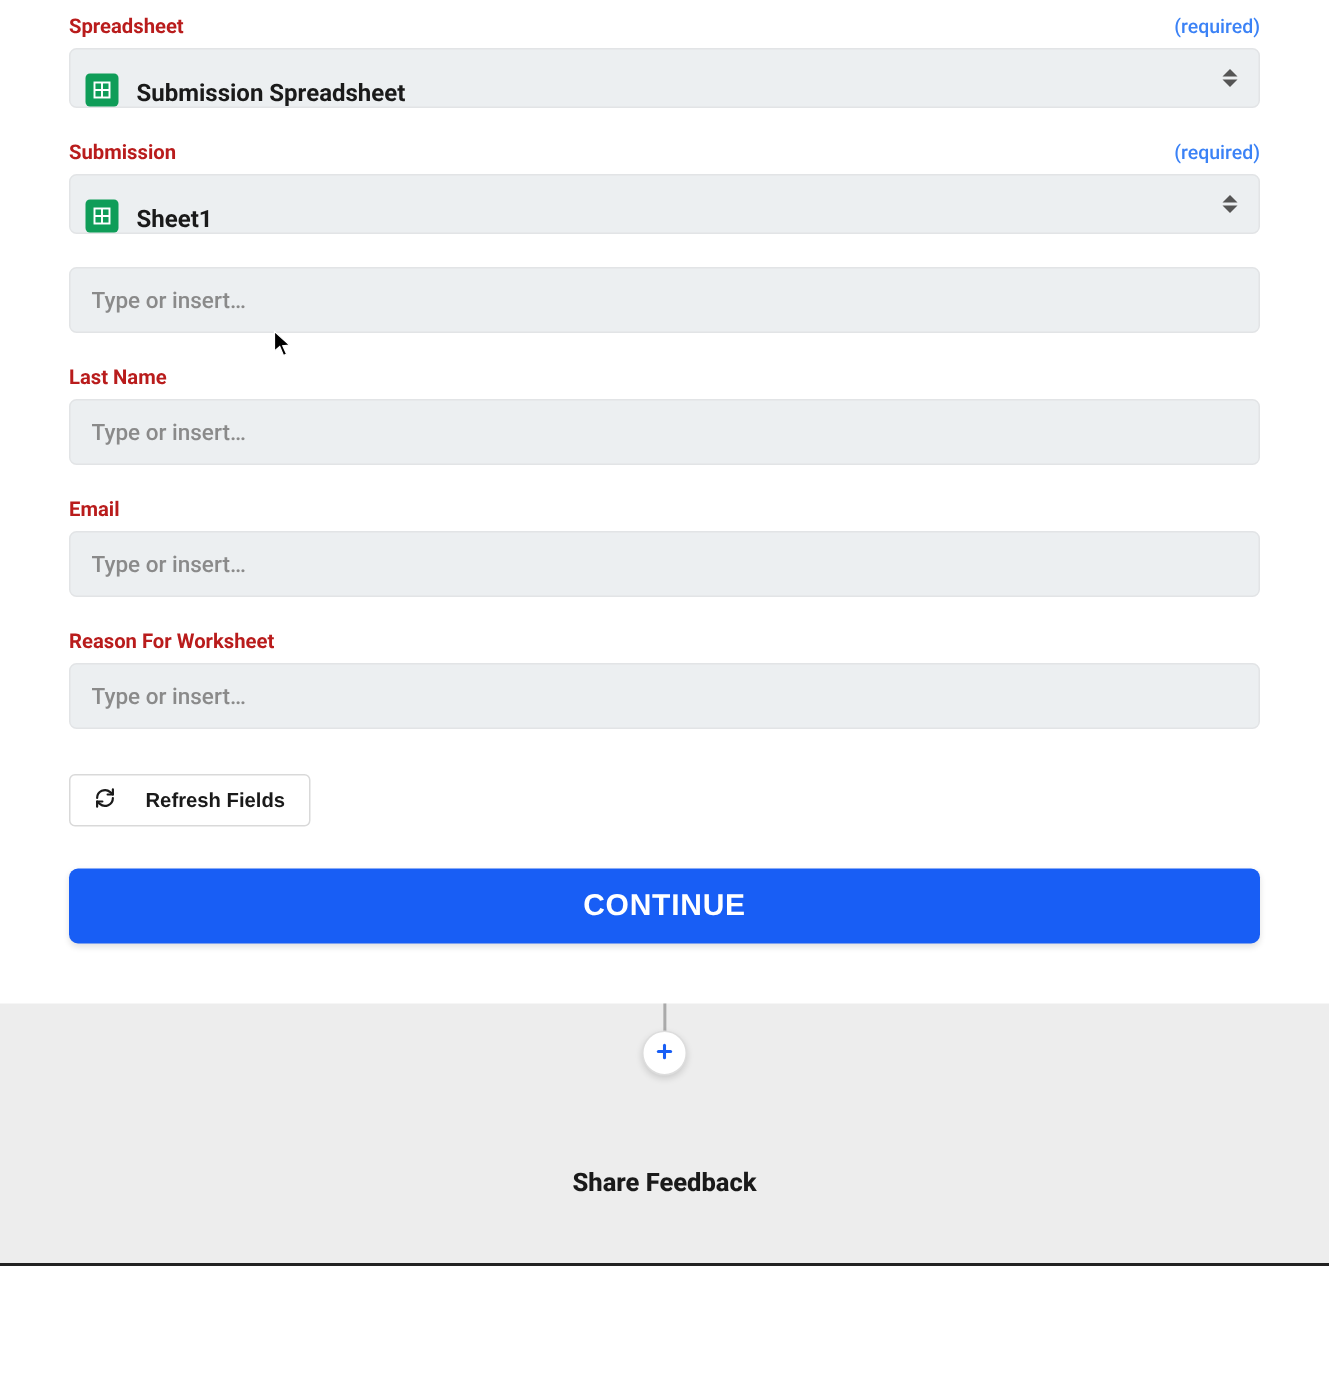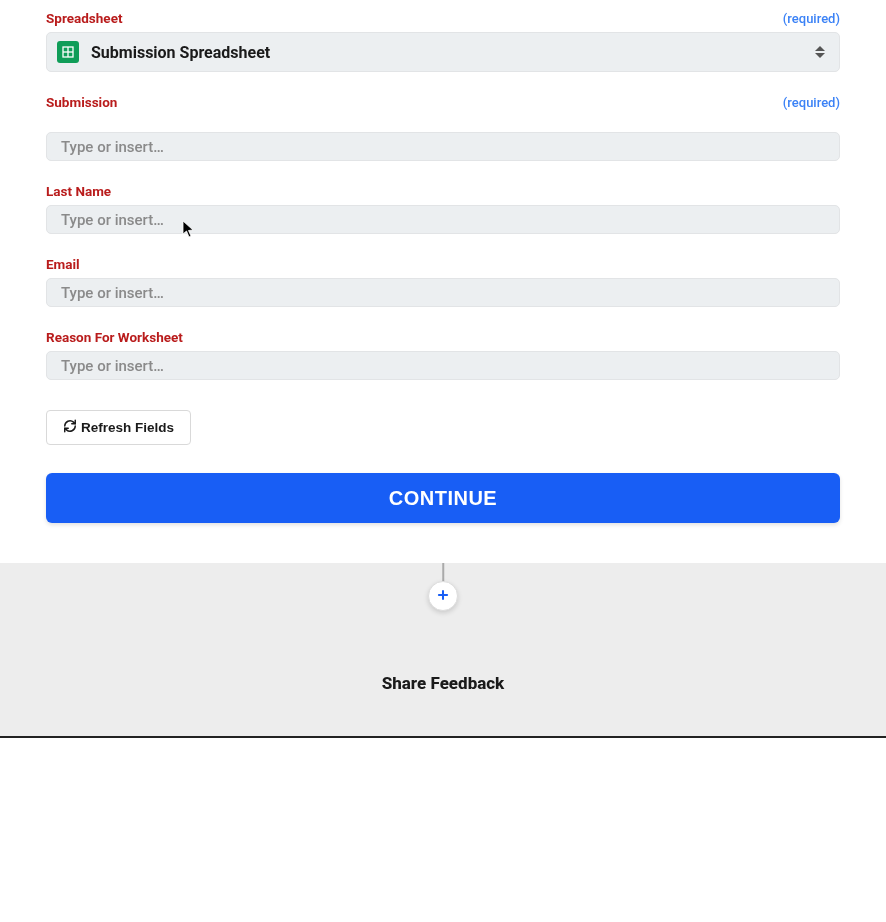--- a/index.html
+++ b/index.html
@@ -39,7 +39,7 @@
     border-radius: 5px;
     height: 40px;
     display: flex;
-    align-items: center;
+    align-items: flex-end;
     padding: 0 40px 0 10px;
     cursor: pointer;
   }

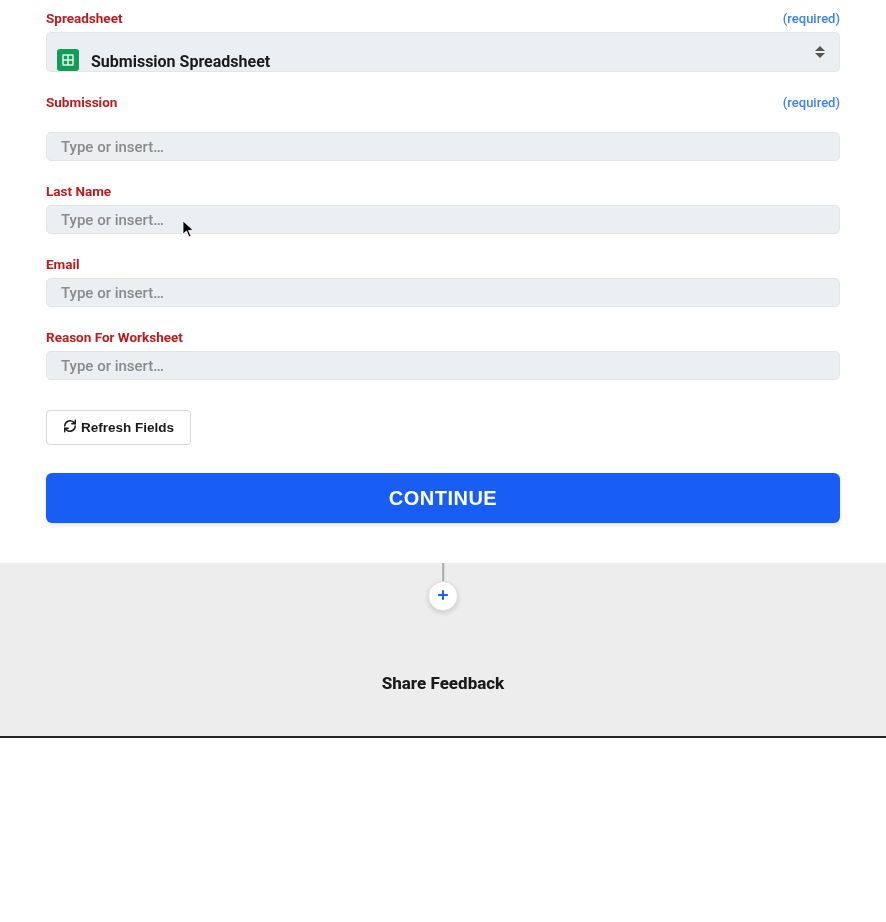--- a/index.html
+++ b/index.html
@@ -199,6 +199,20 @@
       <span class="field-label">Submission</span>
       <span class="required-tag">(required)</span>
     </div>
+    <div class="select-box">
+      <span class="sheets-icon">
+        <svg viewBox="0 0 12 14">
+            <rect x="1" y="2" width="10" height="10" fill="none" stroke="#fff" stroke-width="1.3"></rect>
+            <line x1="1" y1="7" x2="11" y2="7" stroke="#fff" stroke-width="1.3"></line>
+            <line x1="6" y1="2" x2="6" y2="12" stroke="#fff" stroke-width="1.3"></line>
+          </svg>
+      </span>
+      <span class="select-value">Sheet1</span>
+      <span class="sort-caret">
+        <span class="tri up"></span>
+          <span class="tri down"></span>
+      </span>
+    </div>
   </div>
 
   

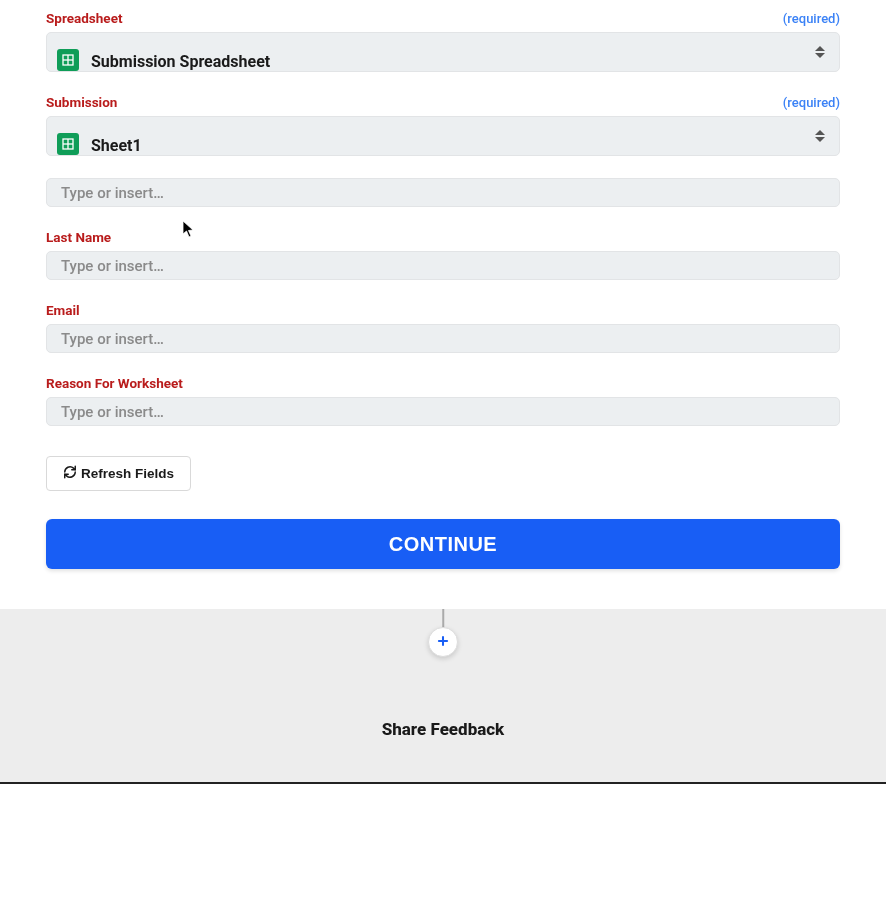--- a/index.html
+++ b/index.html
@@ -82,7 +82,7 @@
     background: #eceff1;
     border: 1px solid #e2e4e6;
     border-radius: 5px;
-    height: 29px;
+    height: 44px;
     padding: 0 14px;
     font-size: 15px;
     color: #333;

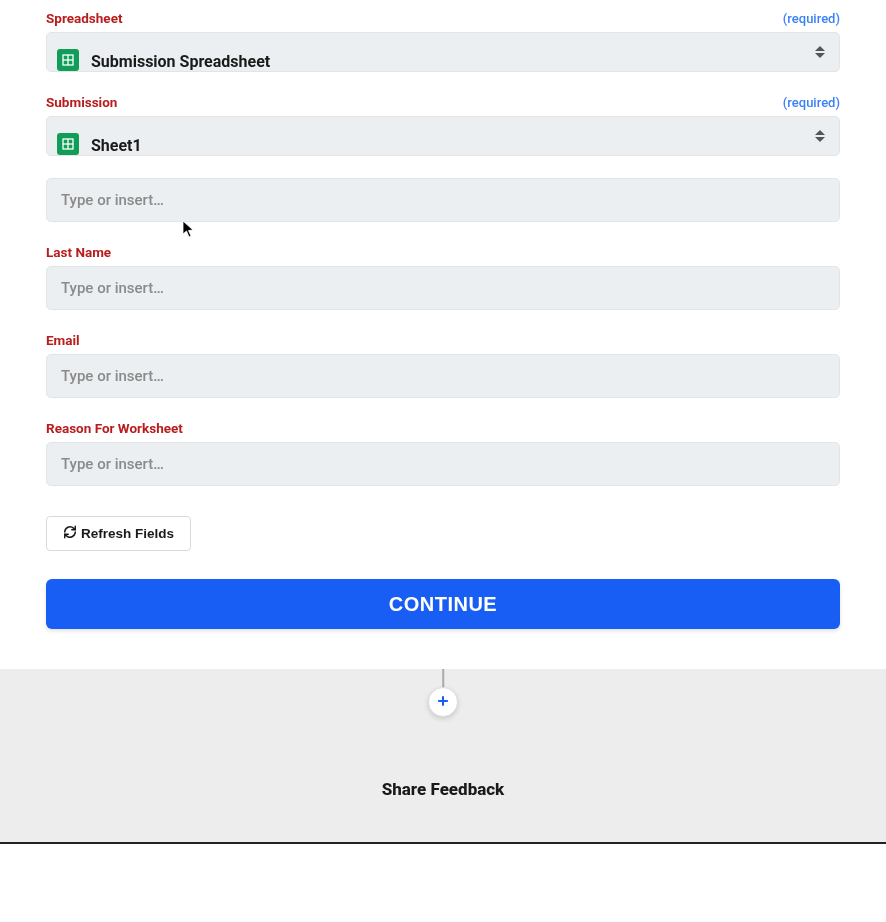--- a/index.html
+++ b/index.html
@@ -93,7 +93,7 @@
   .refresh-btn {
     display: inline-flex;
     align-items: center;
-    gap: 4px;
+    gap: 20px;
     background: #fff;
     border: 1px solid #d9d9d9;
     border-radius: 4px;

